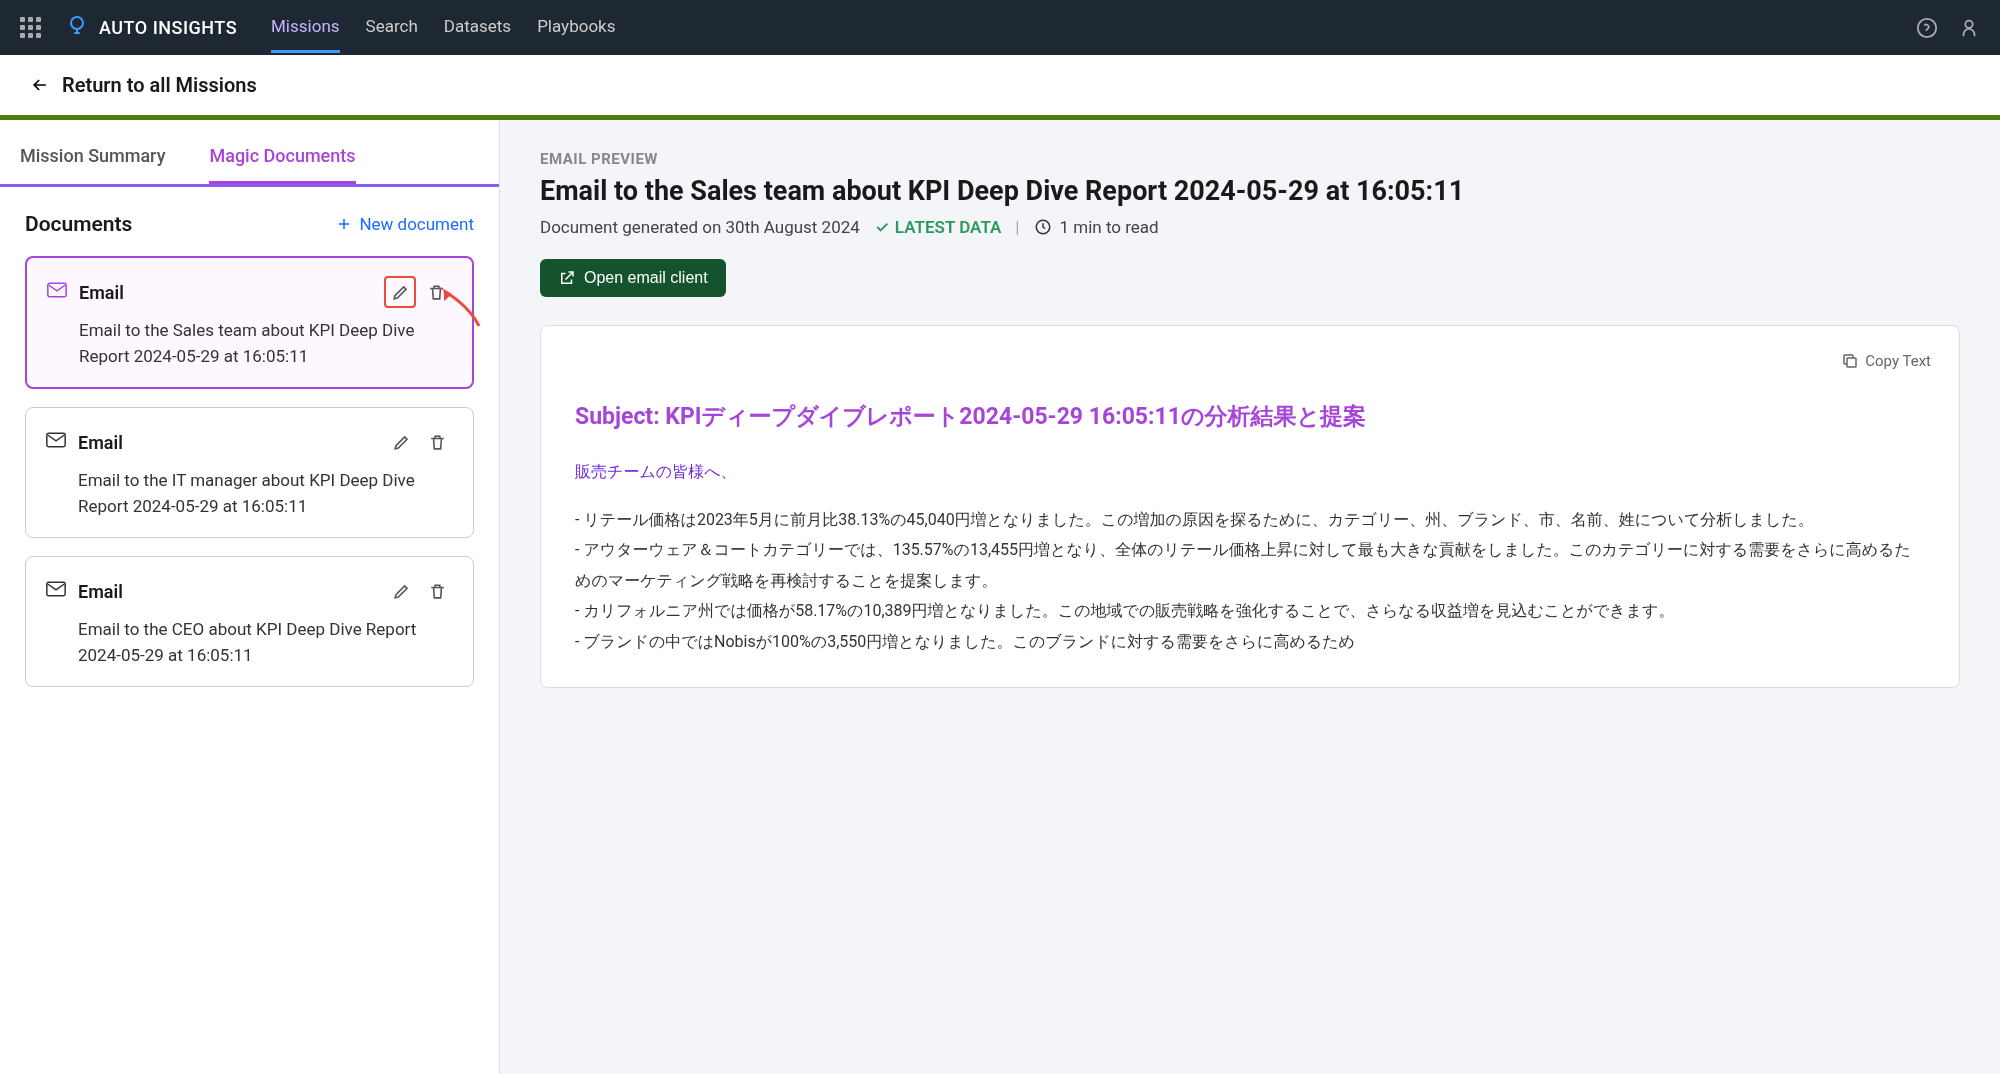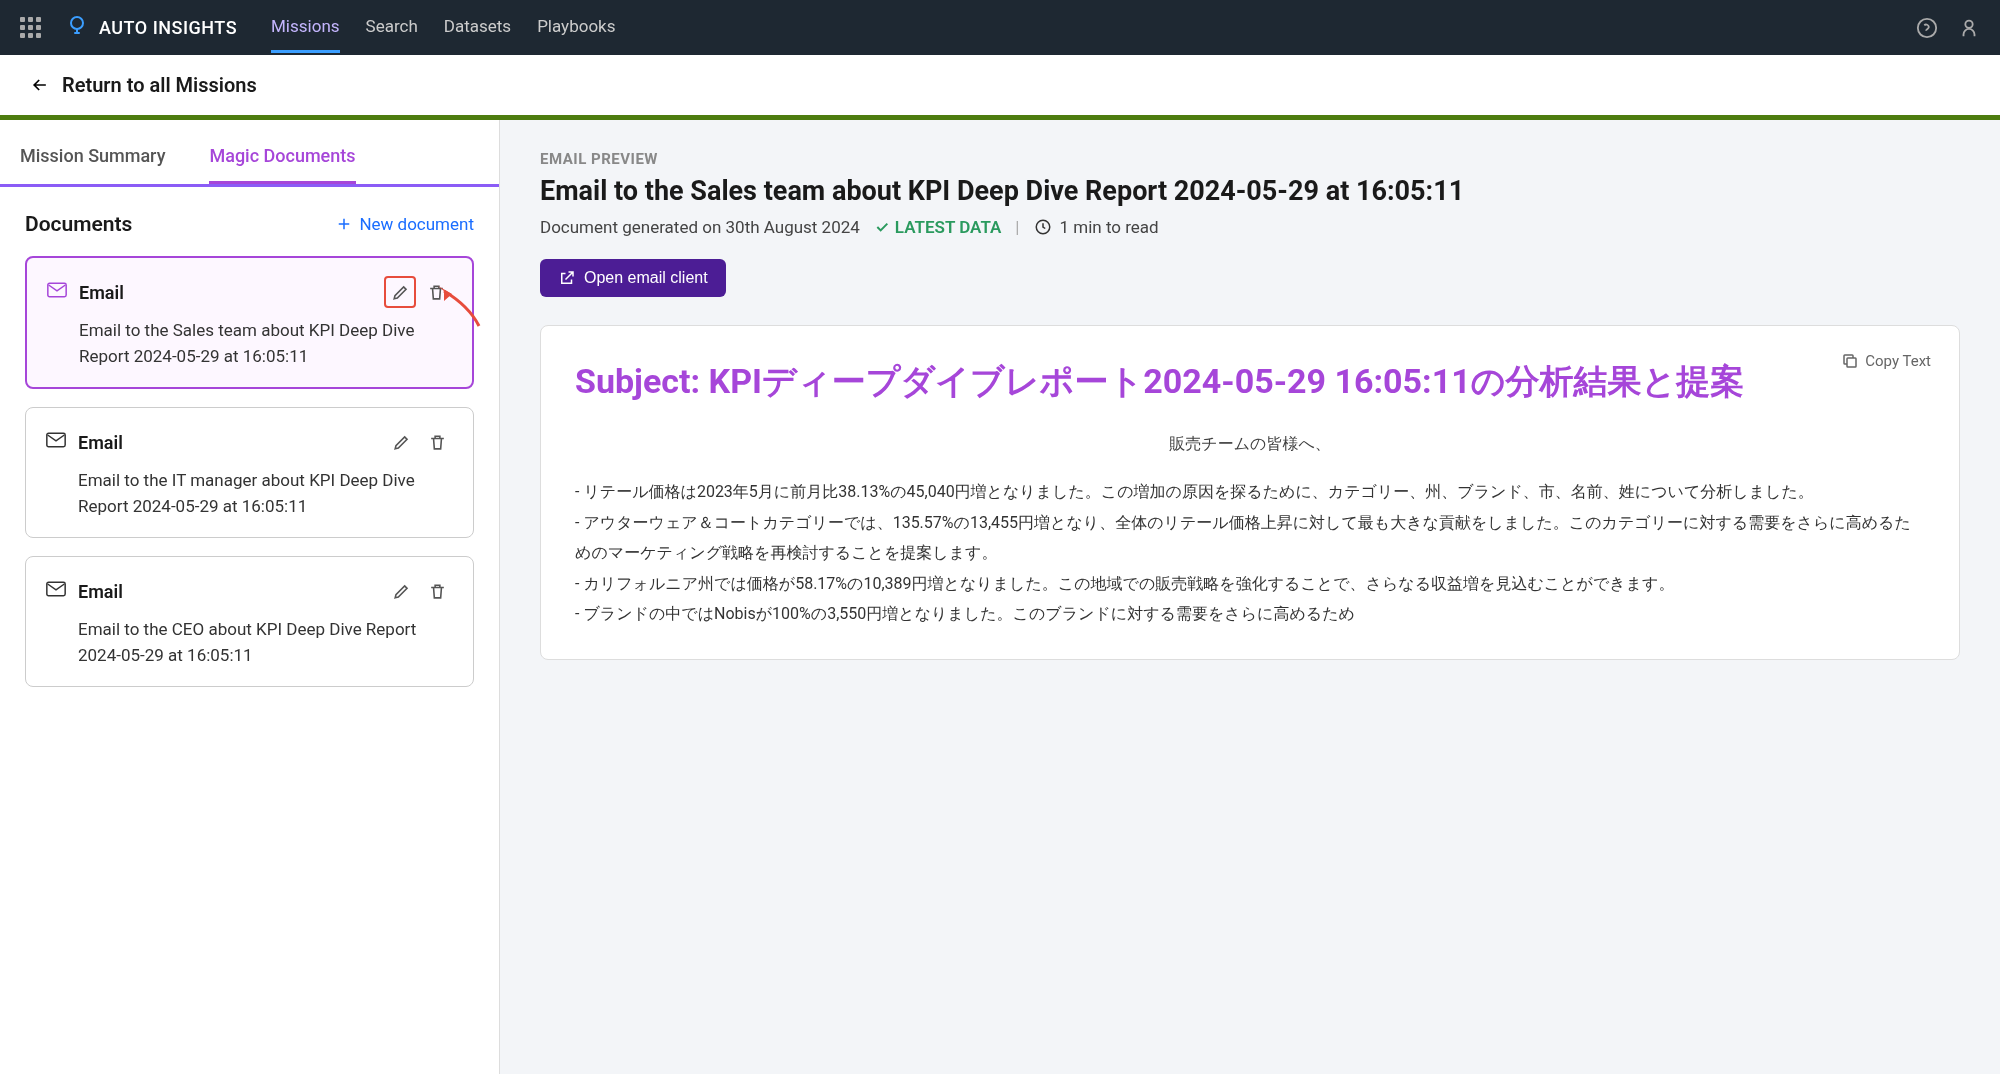--- a/index.html
+++ b/index.html
@@ -66,7 +66,7 @@
 .meta-divider { color: #aaa; }
 .meta-clock { display: flex; align-items: center; gap: 8px; }
 .meta-clock svg { width: 18px; height: 18px; }
-.open-client { margin-top: 22px; background: #4c1d95; color: #fff; border: none; border-radius: 6px; padding: 10px 18px; font-size: 16px; display: flex; align-items: center; gap: 8px; cursor: pointer; }
+.open-client { margin-top: 22px; background: #14532d; color: #fff; border: none; border-radius: 6px; padding: 10px 18px; font-size: 16px; display: flex; align-items: center; gap: 8px; cursor: pointer; }
 .open-client svg { width: 18px; height: 18px; }
 
 .email-body { background: #fff; border: 1px solid #ddd; border-radius: 8px; margin-top: 28px; padding: 30px 34px; position: relative; }

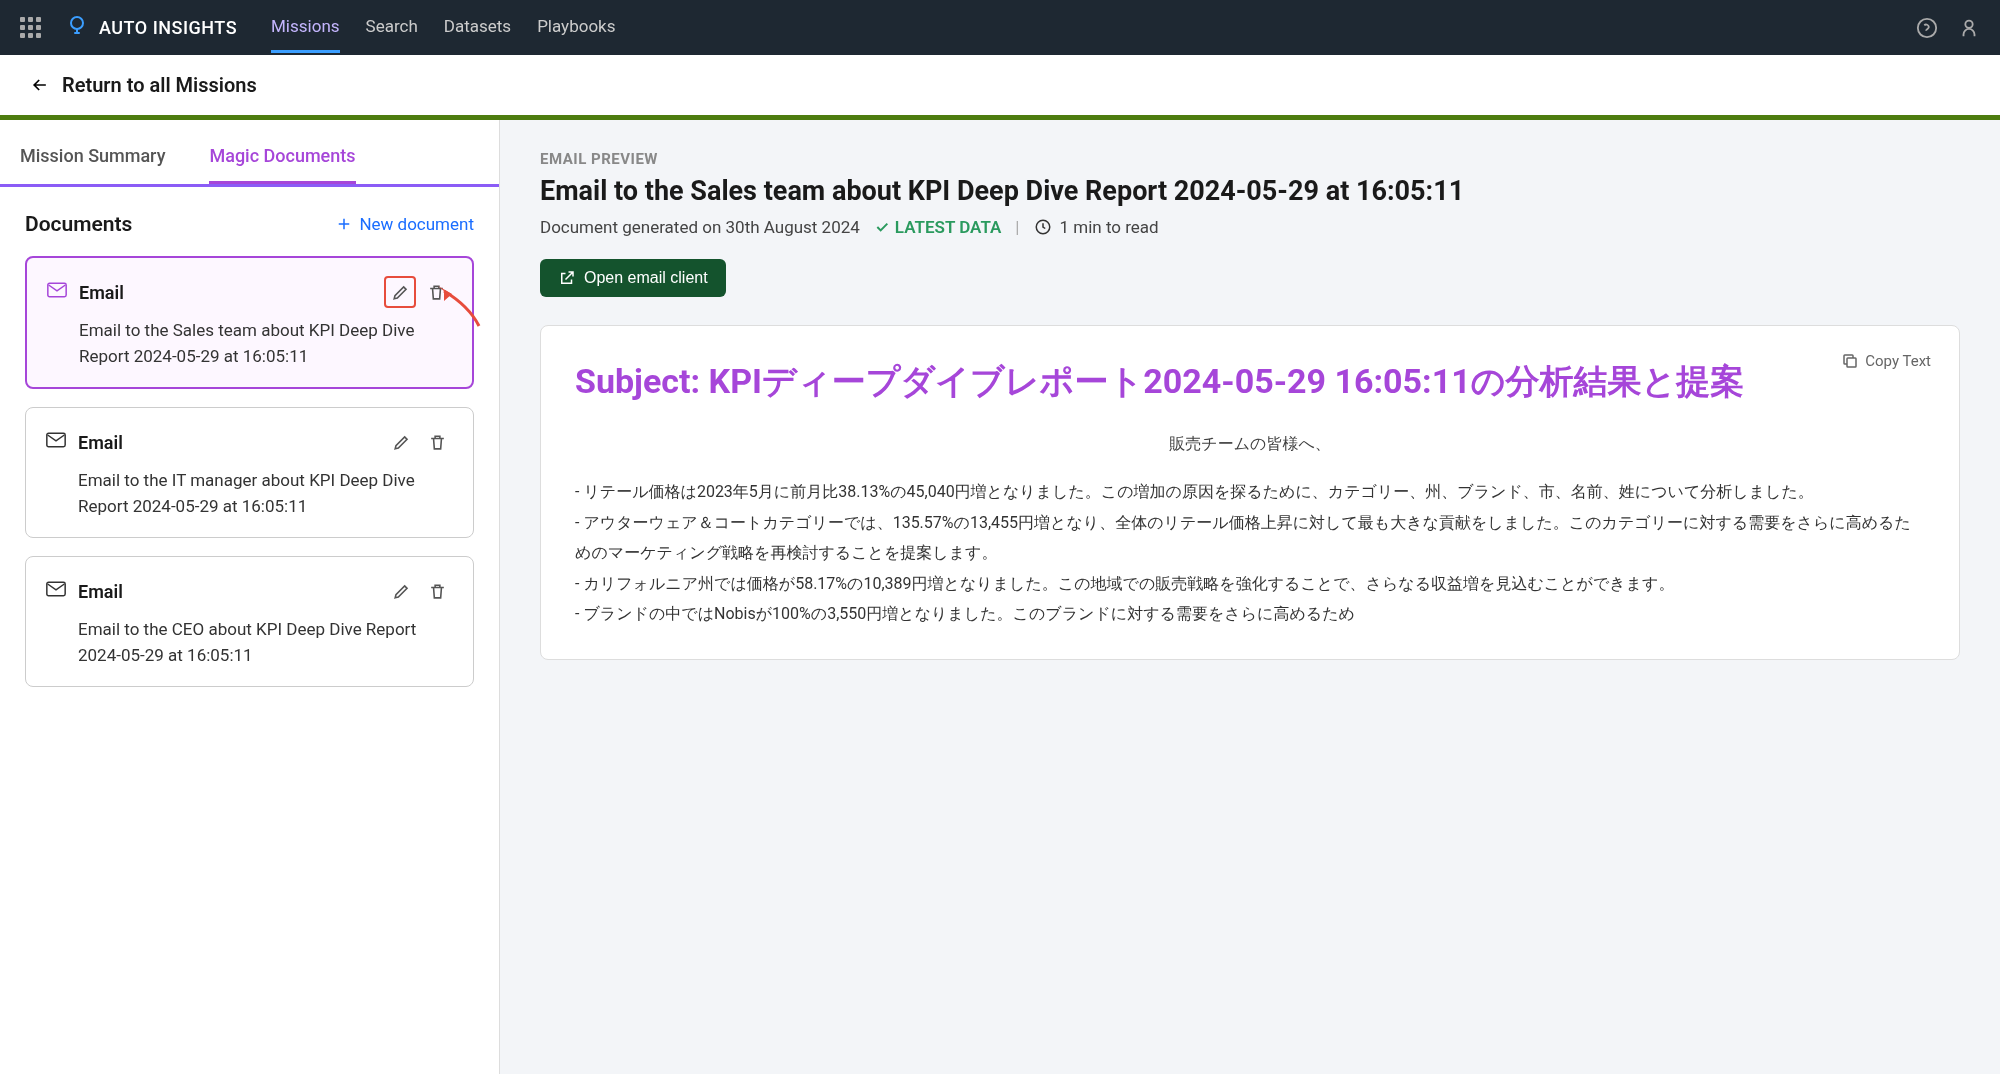--- a/index.html
+++ b/index.html
@@ -70,7 +70,7 @@
 .open-client svg { width: 18px; height: 18px; }
 
 .email-body { background: #fff; border: 1px solid #ddd; border-radius: 8px; margin-top: 28px; padding: 30px 34px; position: relative; }
-.email-subject { color: #a646d9; font-size: 34px; font-weight: 700; line-height: 1.5; margin-bottom: 22px; padding-right: 120px; }
+.email-subject { color: #a646d9; font-size: 23px; font-weight: 700; line-height: 1.5; margin-bottom: 22px; padding-right: 120px; margin-top: 44px; }
 .copy-text { position: absolute; top: 26px; right: 28px; display: flex; align-items: center; gap: 6px; color: #666; font-size: 15px; cursor: pointer; }
 .copy-text svg { width: 18px; height: 18px; }
 .email-para { font-size: 16px; color: #404040; line-height: 1.9; margin-bottom: 18px; text-align: center; }

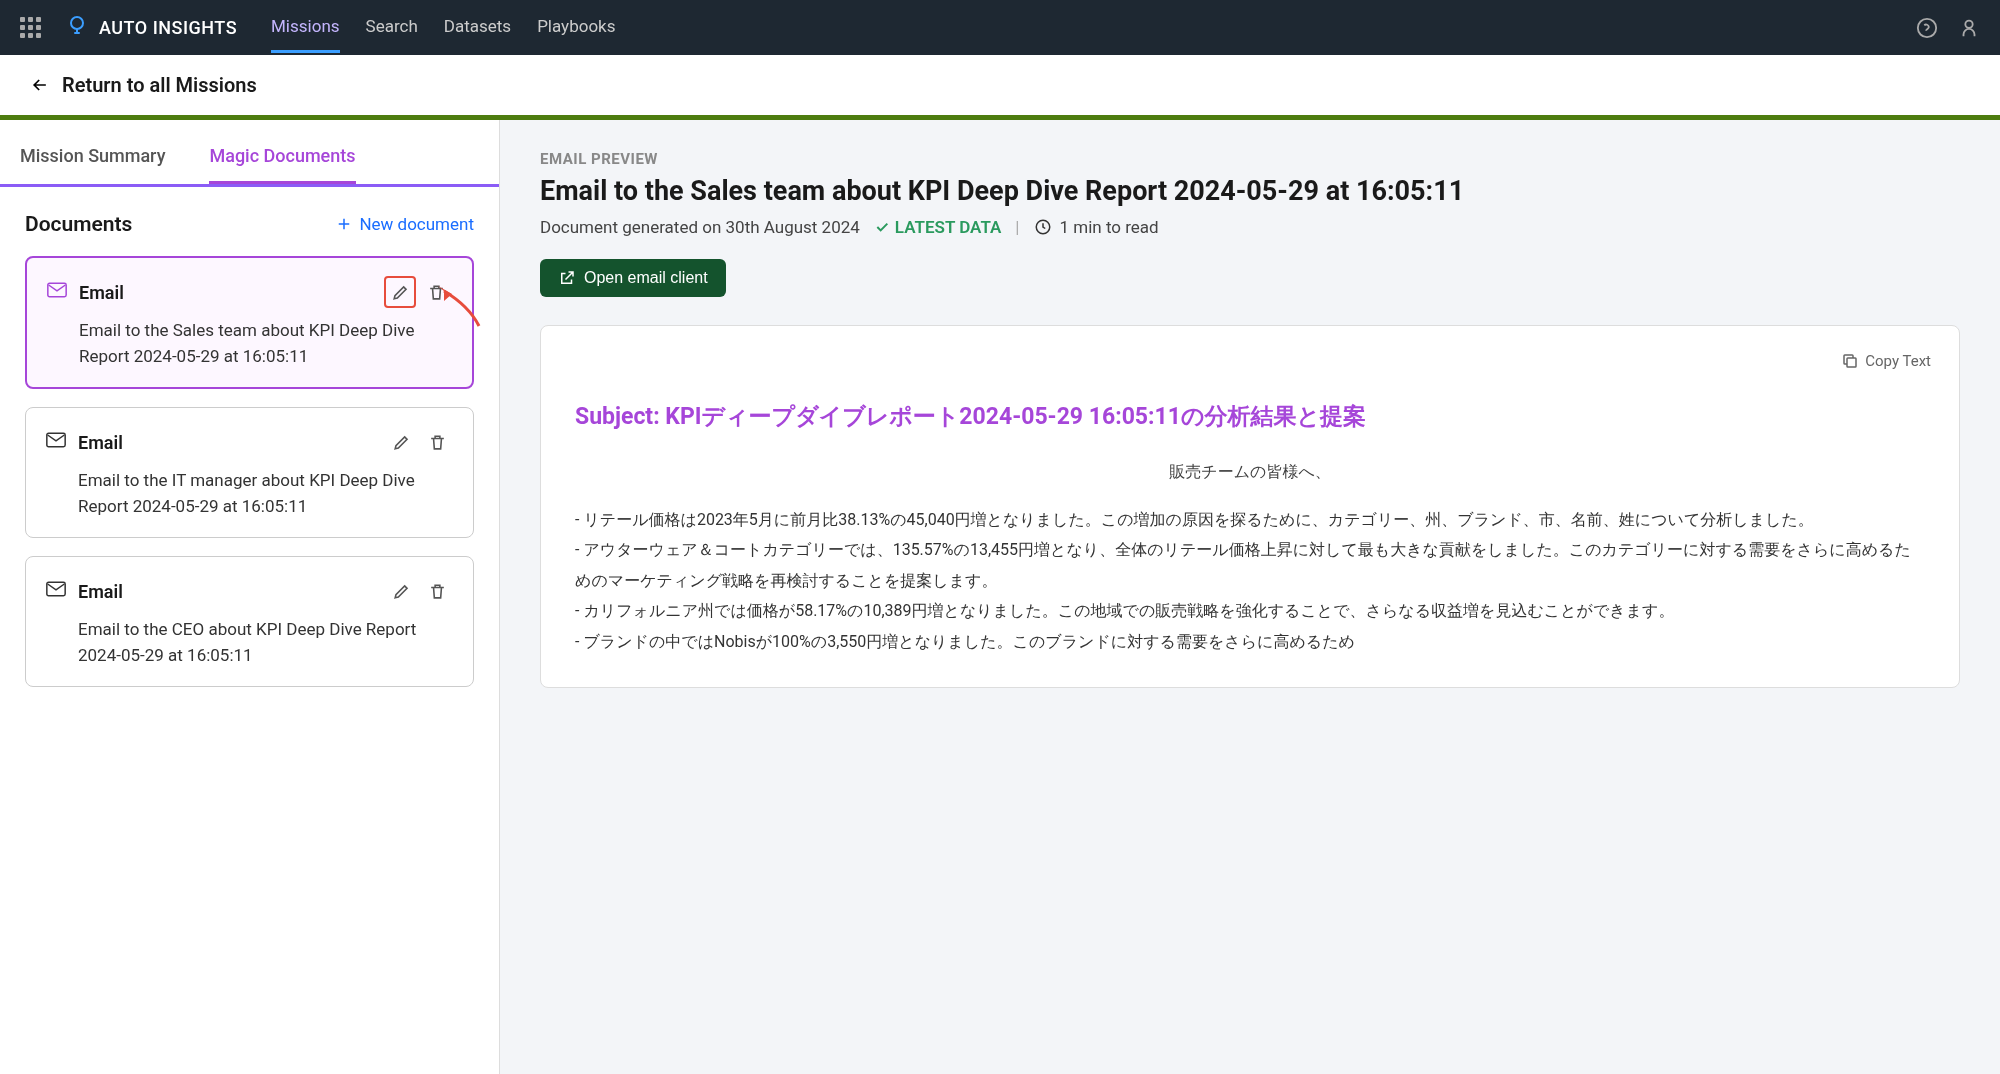--- a/index.html
+++ b/index.html
@@ -73,7 +73,7 @@
 .email-subject { color: #a646d9; font-size: 23px; font-weight: 700; line-height: 1.5; margin-bottom: 22px; padding-right: 120px; margin-top: 44px; }
 .copy-text { position: absolute; top: 26px; right: 28px; display: flex; align-items: center; gap: 6px; color: #666; font-size: 15px; cursor: pointer; }
 .copy-text svg { width: 18px; height: 18px; }
-.email-para { font-size: 16px; color: #404040; line-height: 1.9; margin-bottom: 18px; text-align: center; }
+.email-para { font-size: 16px; color: #6d28d9; line-height: 1.9; margin-bottom: 18px; }
 .email-bullets { font-size: 16px; color: #333; line-height: 1.9; }
 </style>
 </head>

